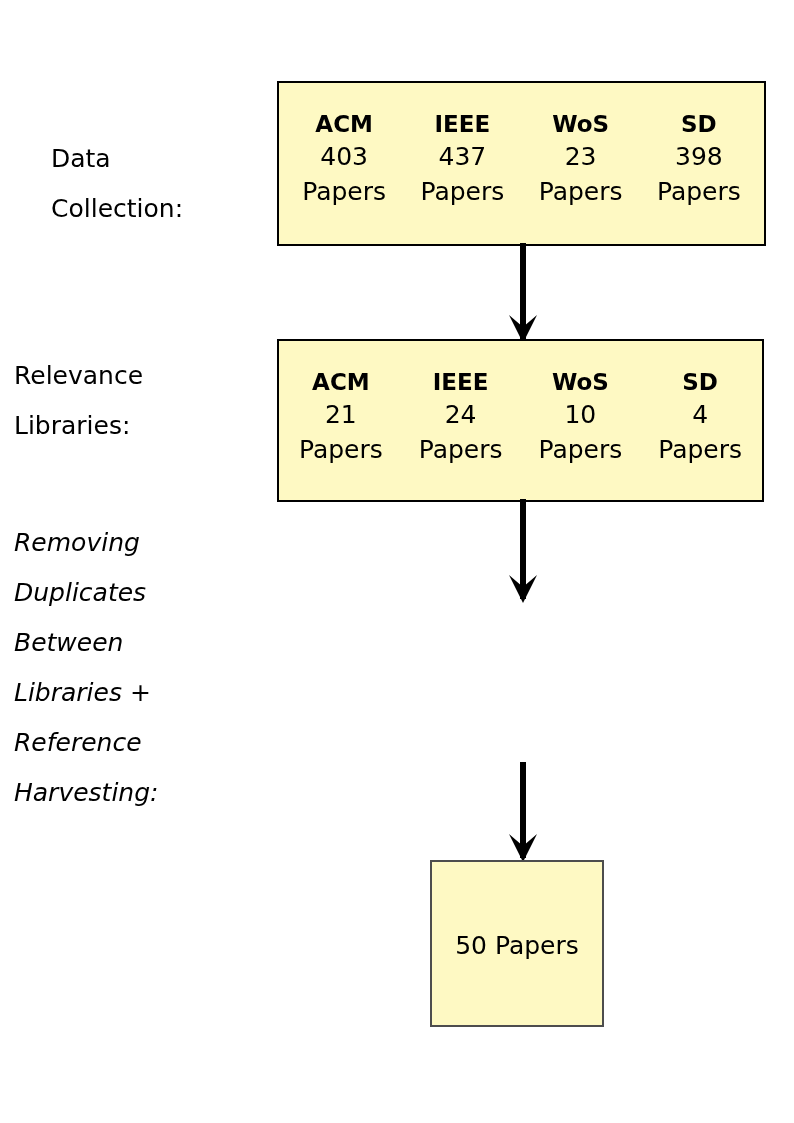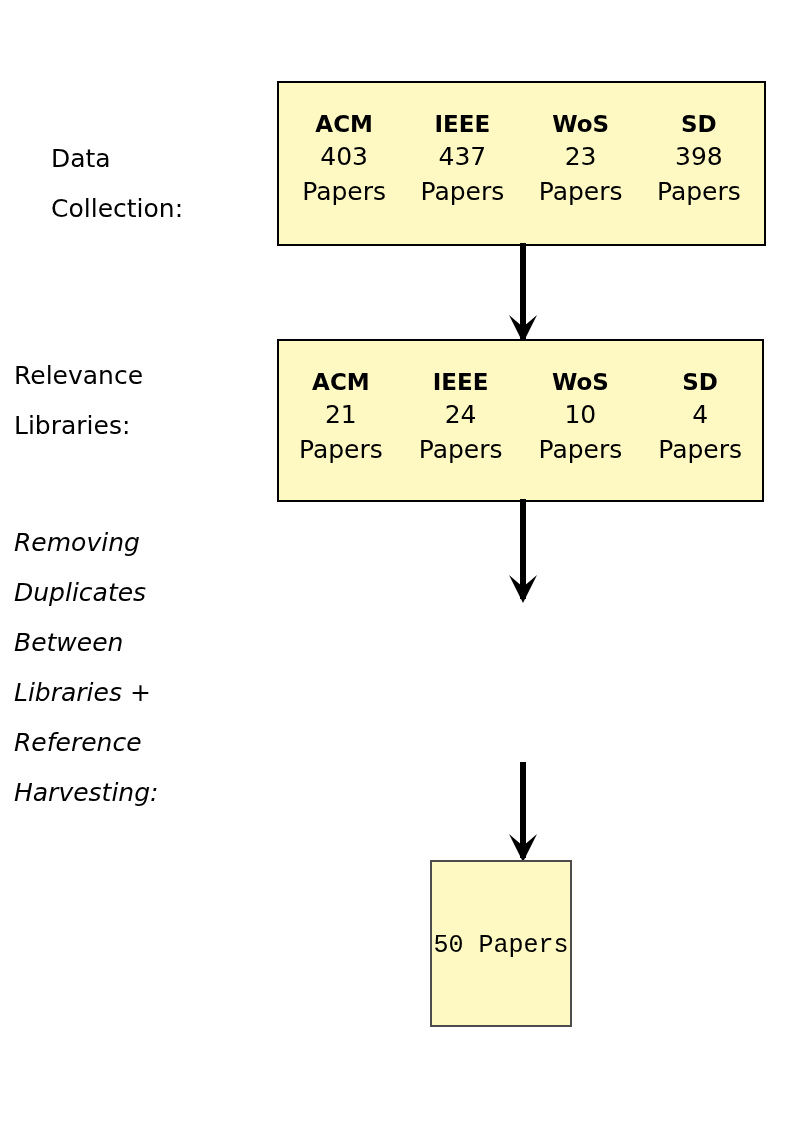--- a/index.html
+++ b/index.html
@@ -49,9 +49,8 @@
   .box-screening  { left: 277px; top: 339px; width: 487px; height: 163px; }
   .box-merge      { left: 277px; top: 601px; width: 489px; height: 164px; }
   .box-final      {
-    left: 430px; top: 860px; width: 142px; height: 167px;
+    left: 430px; top: 860px; width: 174px; height: 167px;
     border: 2px solid #4d4d4d;
-    font-family: Liberation Mono, monospace;
   }
 
   

